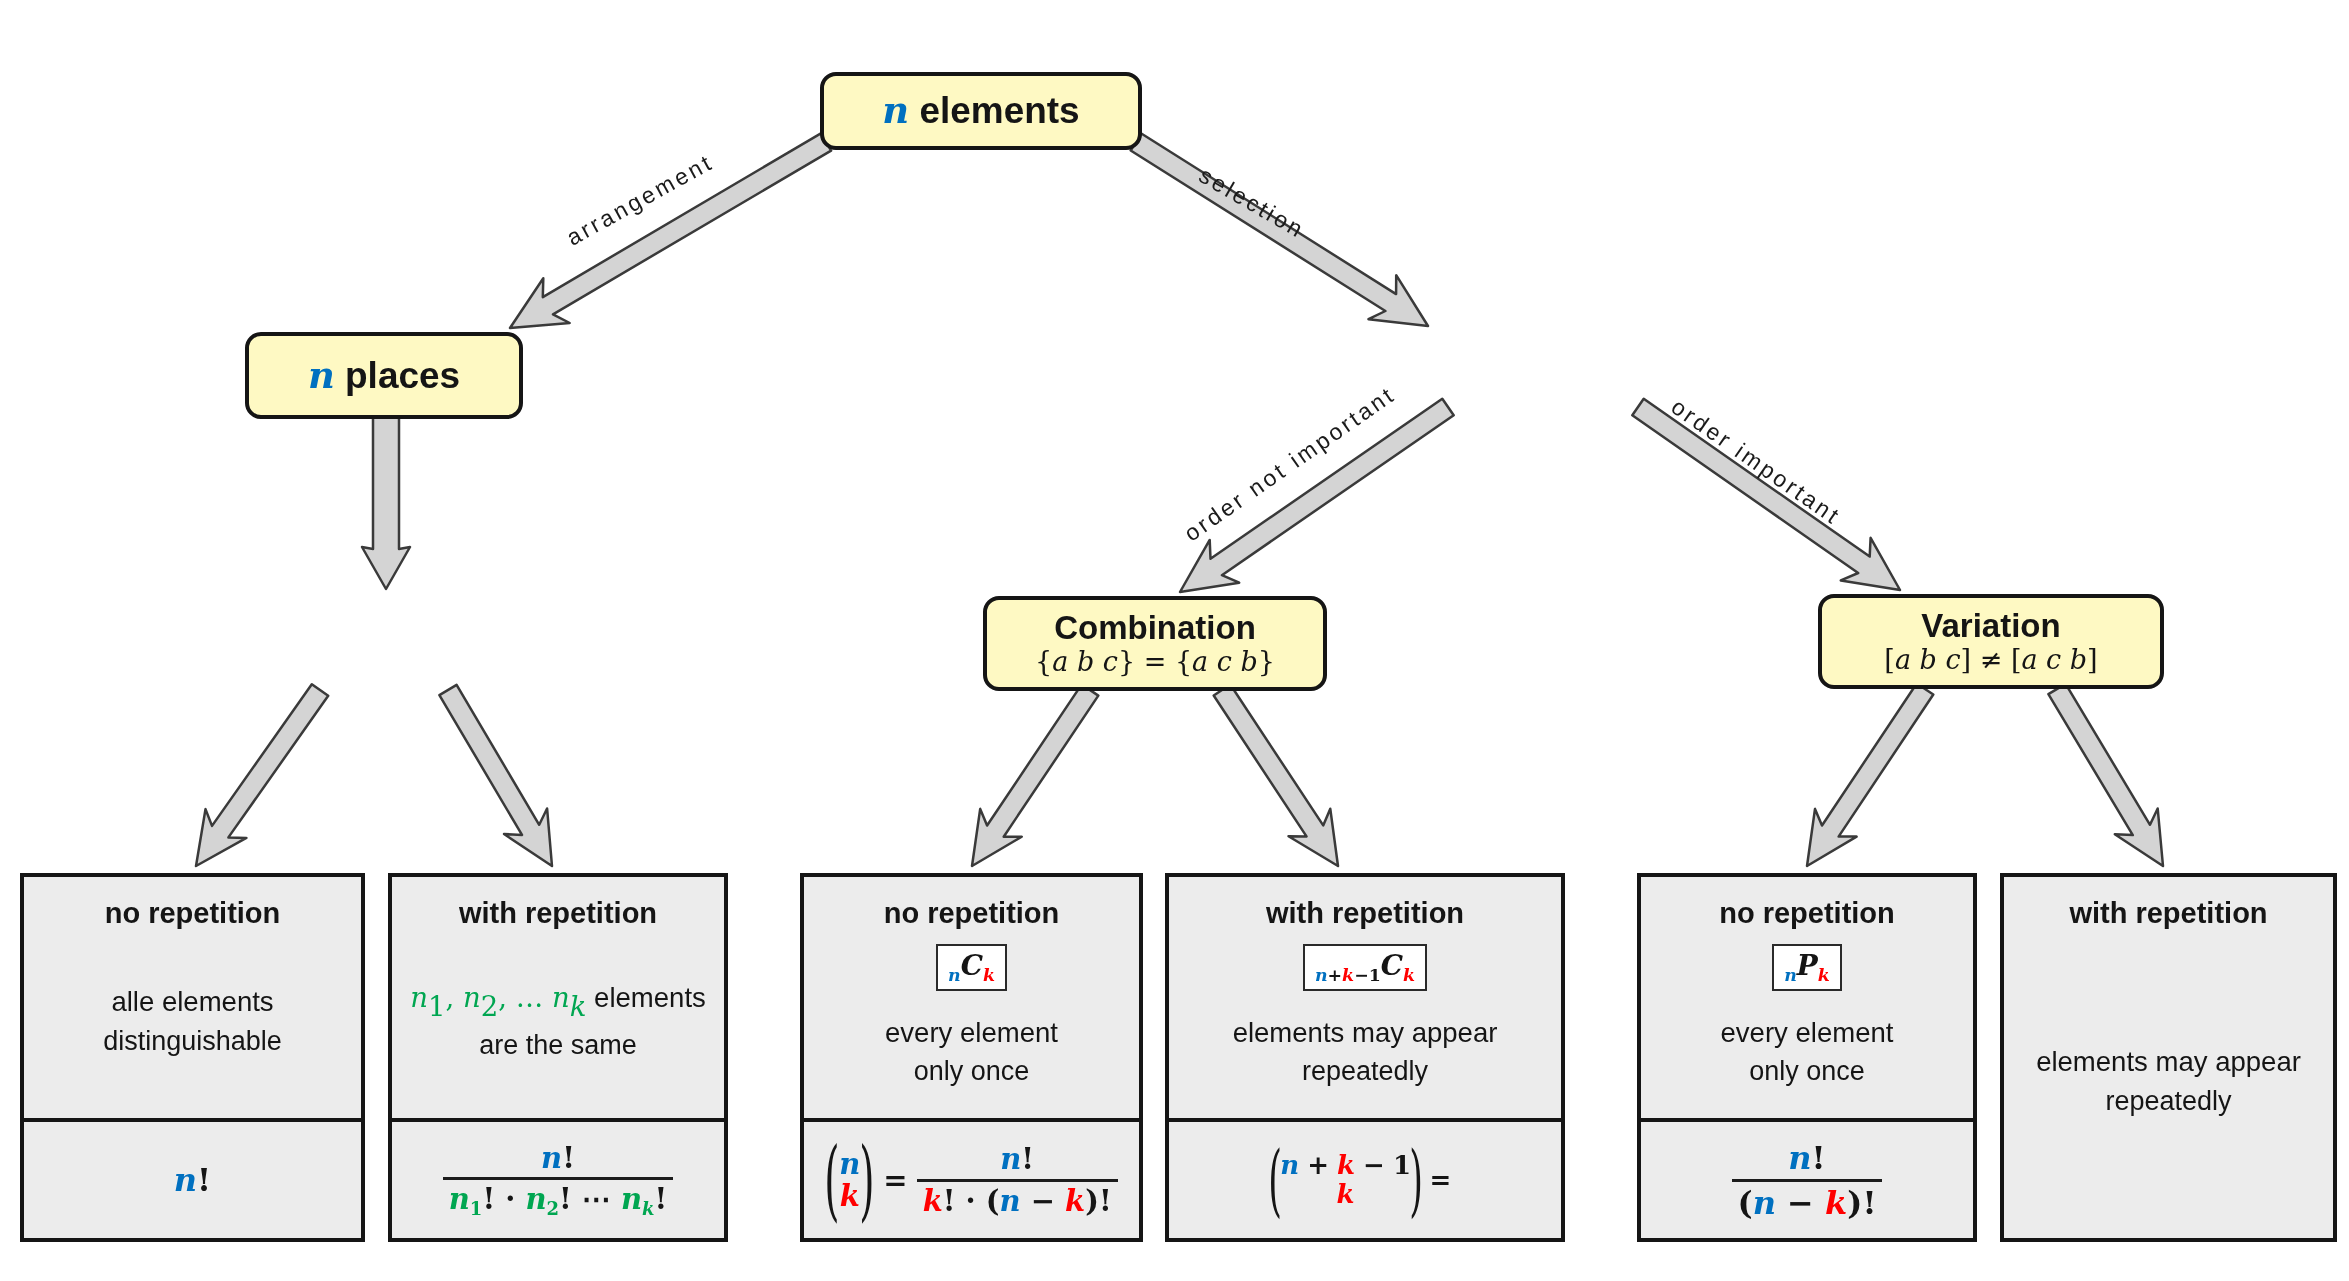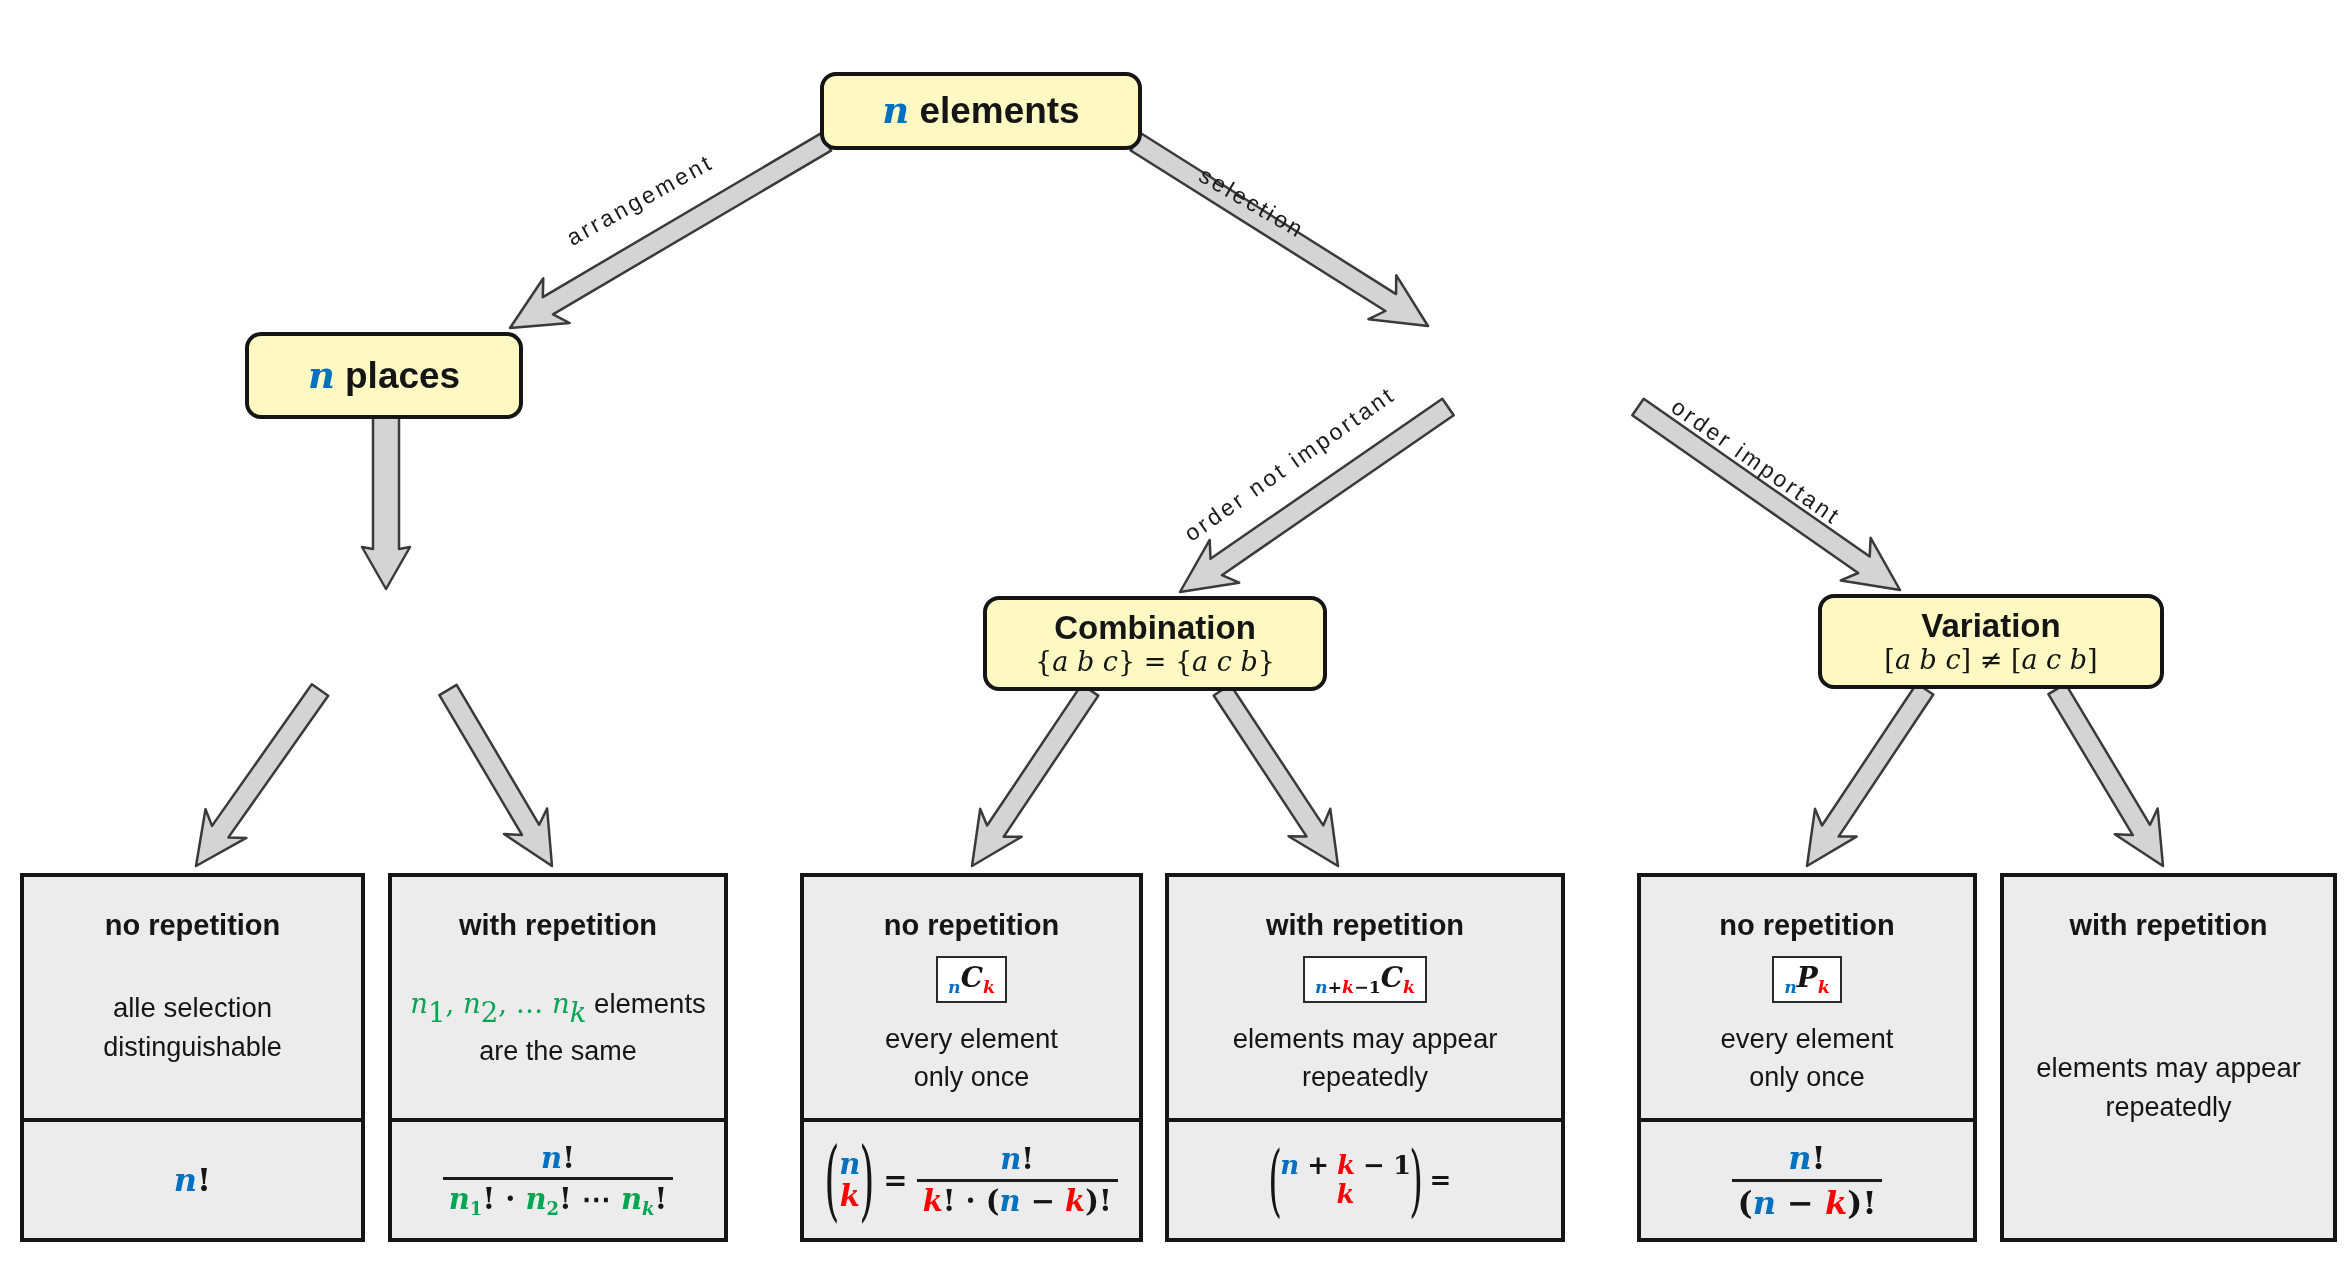--- a/index.html
+++ b/index.html
@@ -28,7 +28,7 @@
   
   .leaf{position:absolute;top:873px;height:369px;background:#ECECEC;border:4px solid #151515;
         box-sizing:border-box;display:flex;flex-direction:column;}
-  .leaf-top{flex:1 1 auto;display:flex;flex-direction:column;align-items:center;padding-top:32px;min-height:0;}
+  .leaf-top{flex:1 1 auto;display:flex;flex-direction:column;align-items:center;padding-top:20px;min-height:0;}
   .leaf-head{font-size:29px;font-weight:700;}
   .notation{margin-top:14px;background:#ffffff;border:2px solid #2a2a2a;padding:2px 10px 3px;
             font-size:28px;line-height:1.25;}

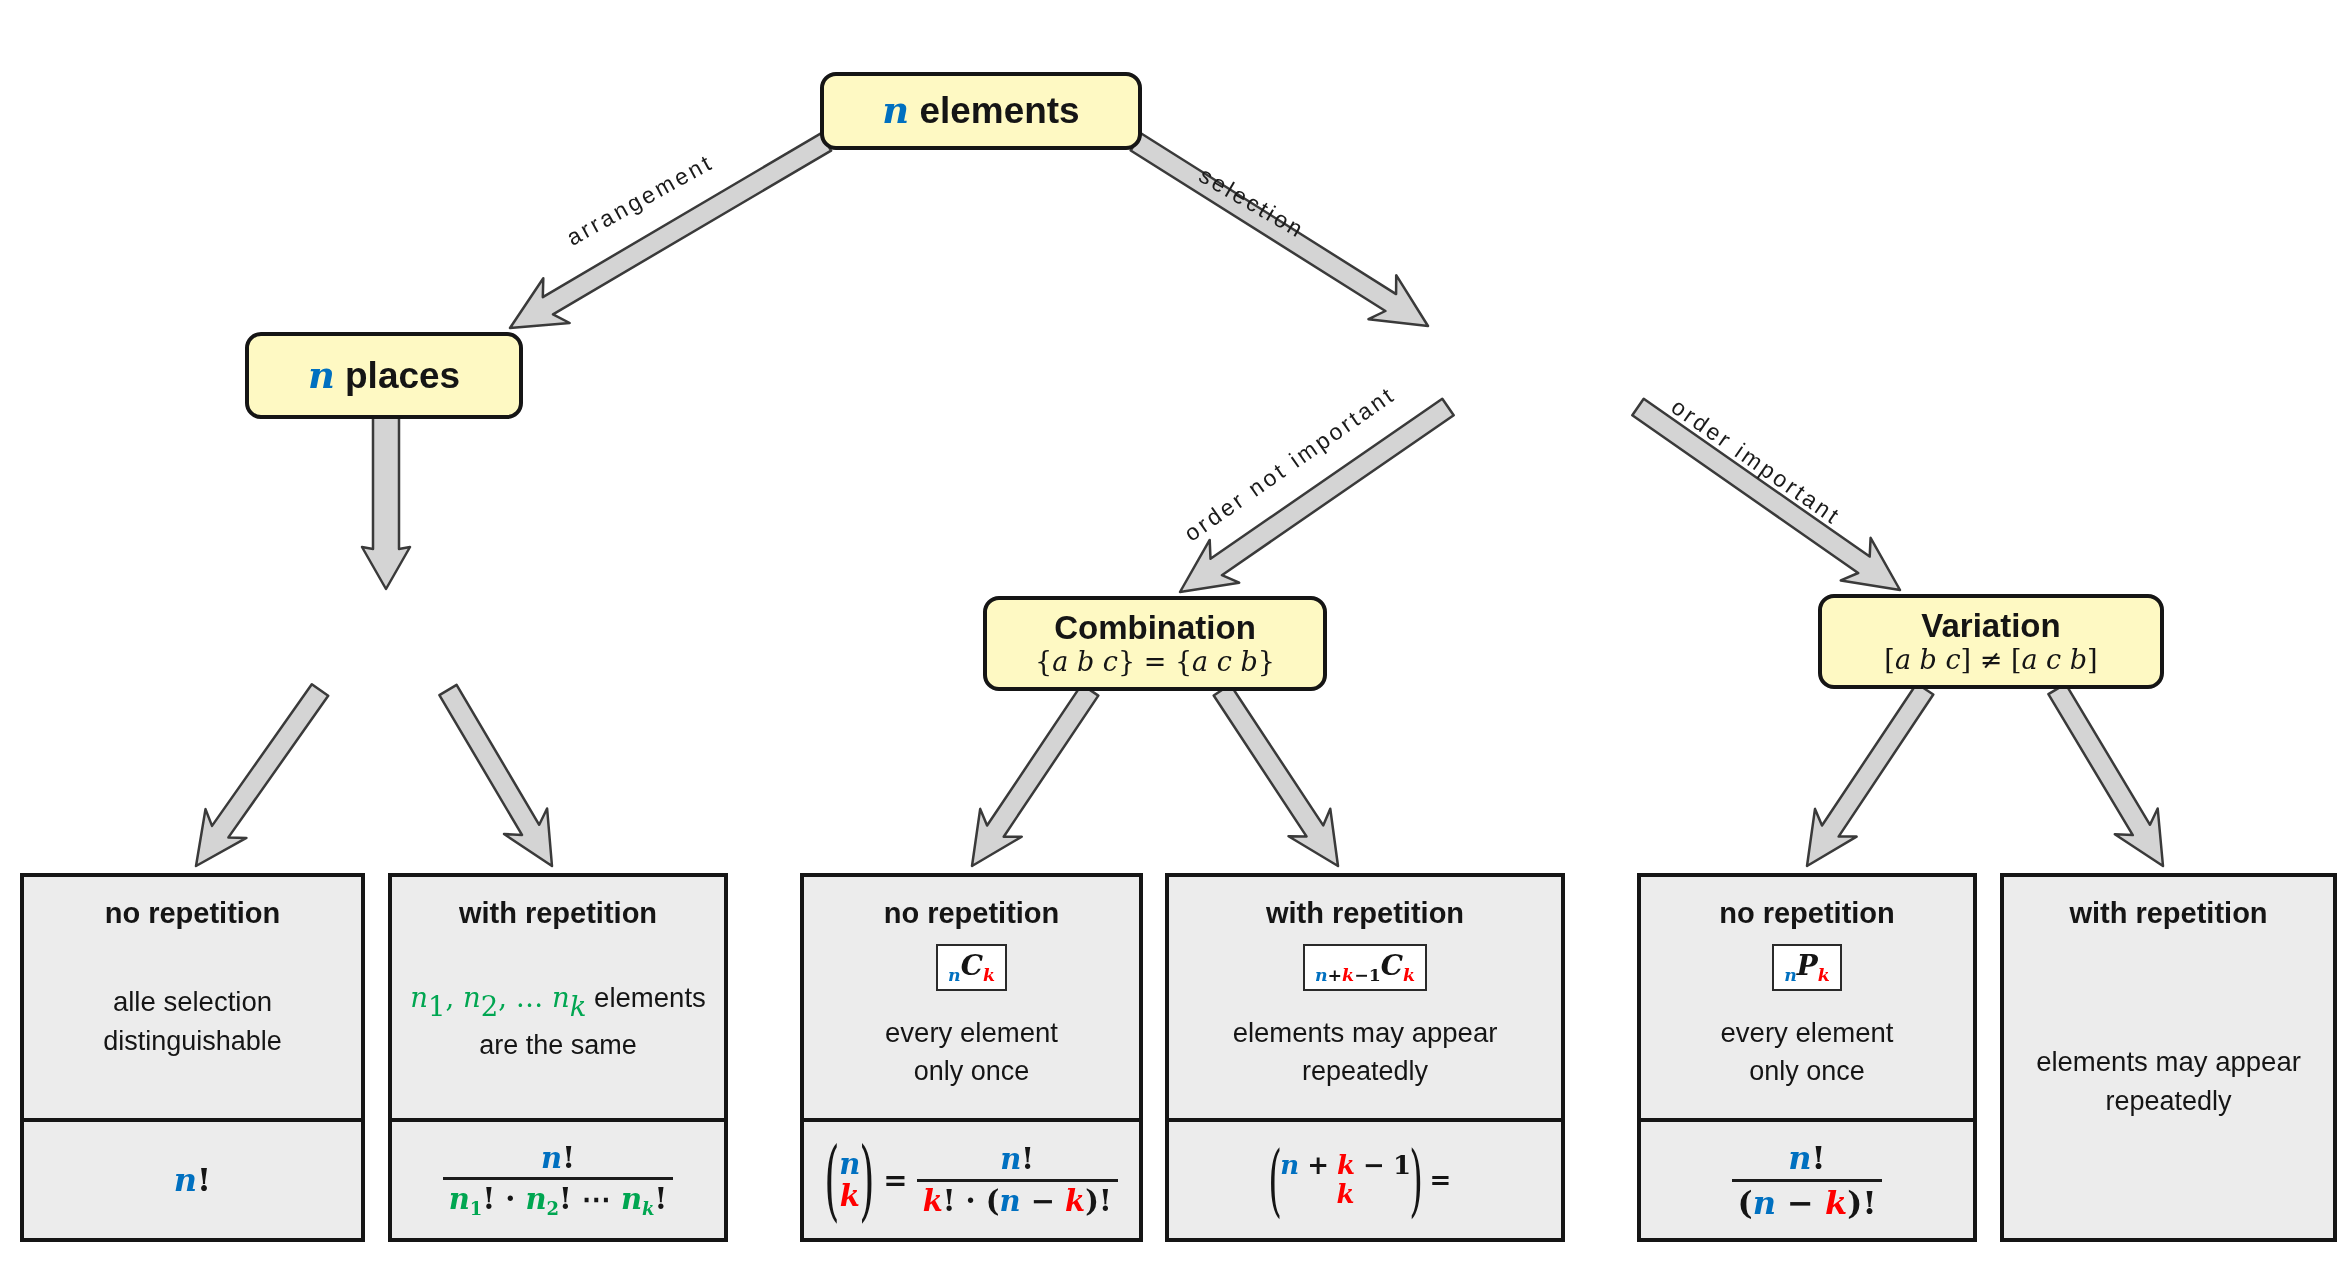--- a/index.html
+++ b/index.html
@@ -98,7 +98,7 @@
     <div class="leaf-top">
       <div class="leaf-head">no repetition</div>
       <div class="descwrap">
-        <div class="desc1"><span class="seg pl">alle selection</span></div>
+        <div class="desc1"><span class="seg pl">alle elements</span></div>
         <div class="desc2">distinguishable</div>
       </div>
     </div>

